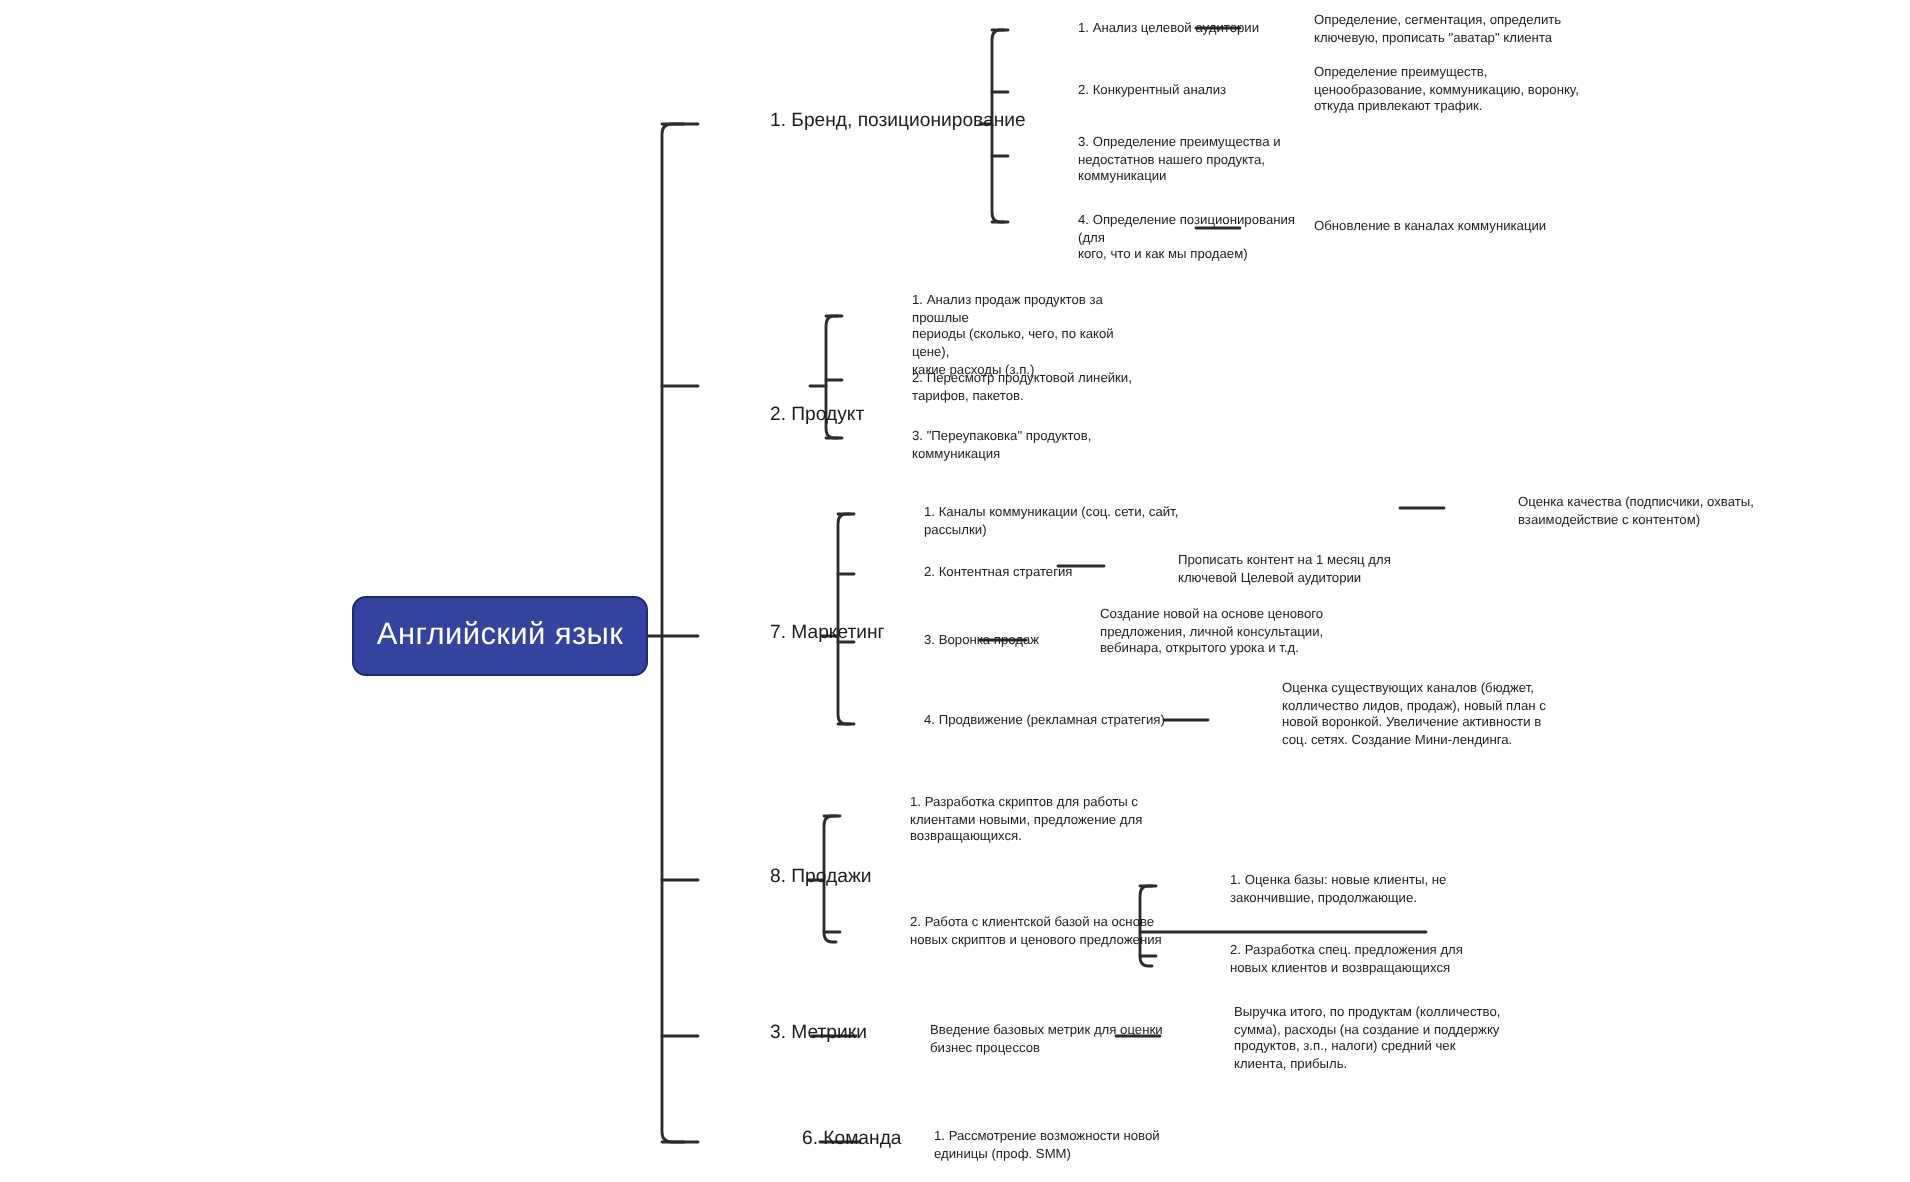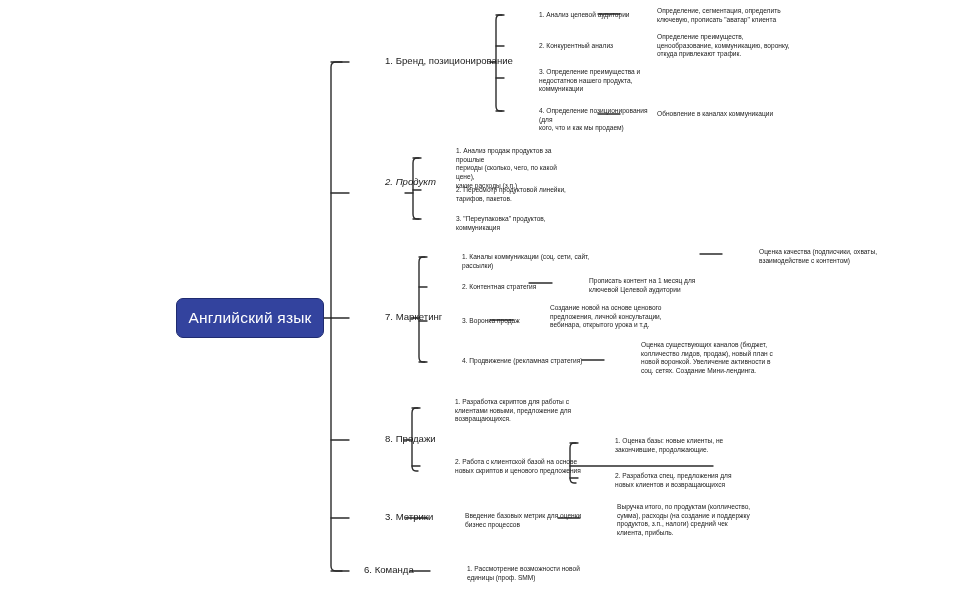--- a/index.html
+++ b/index.html
@@ -141,7 +141,7 @@
   </div>
 
   <div class="node-text lvl1" style="left:352px; top:55px;">1. Бренд, позиционирование</div>
-  <div class="node-text lvl1" style="left:352px; top:176px;font-style:italic;">2. Продукт</div>
+  <div class="node-text lvl1" style="left:352px; top:202px;">2. Продукт</div>
   <div class="node-text lvl1" style="left:352px; top:311px;">7. Маркетинг</div>
   <div class="node-text lvl1" style="left:352px; top:433px;">8. Продажи</div>
   <div class="node-text lvl1" style="left:352px; top:511px;">3. Метрики</div>

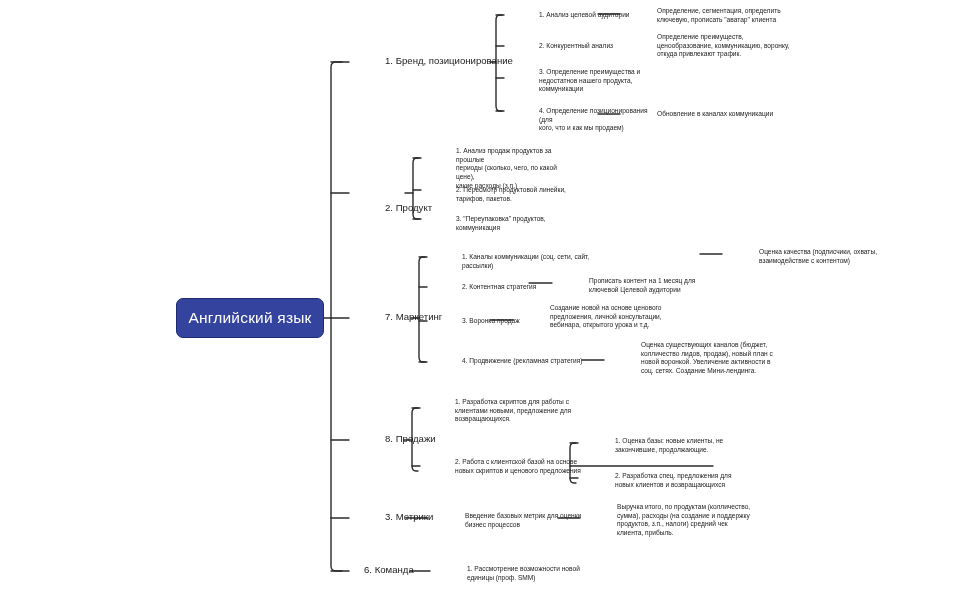--- a/index.html
+++ b/index.html
@@ -145,7 +145,7 @@
   <div class="node-text lvl1" style="left:352px; top:311px;">7. Маркетинг</div>
   <div class="node-text lvl1" style="left:352px; top:433px;">8. Продажи</div>
   <div class="node-text lvl1" style="left:352px; top:511px;">3. Метрики</div>
-  <div class="node-text lvl1" style="left:331px; top:564px;">6. Команда</div>
+  <div class="node-text lvl1" style="left:368px; top:564px;">6. Команда</div>
 
   <div class="node-text lvl2" style="left:506px; top:11px; width:96px;">1. Анализ целевой аудитории</div>
   <div class="node-text lvl2" style="left:506px; top:42px; width:92px;">2. Конкурентный анализ</div>

